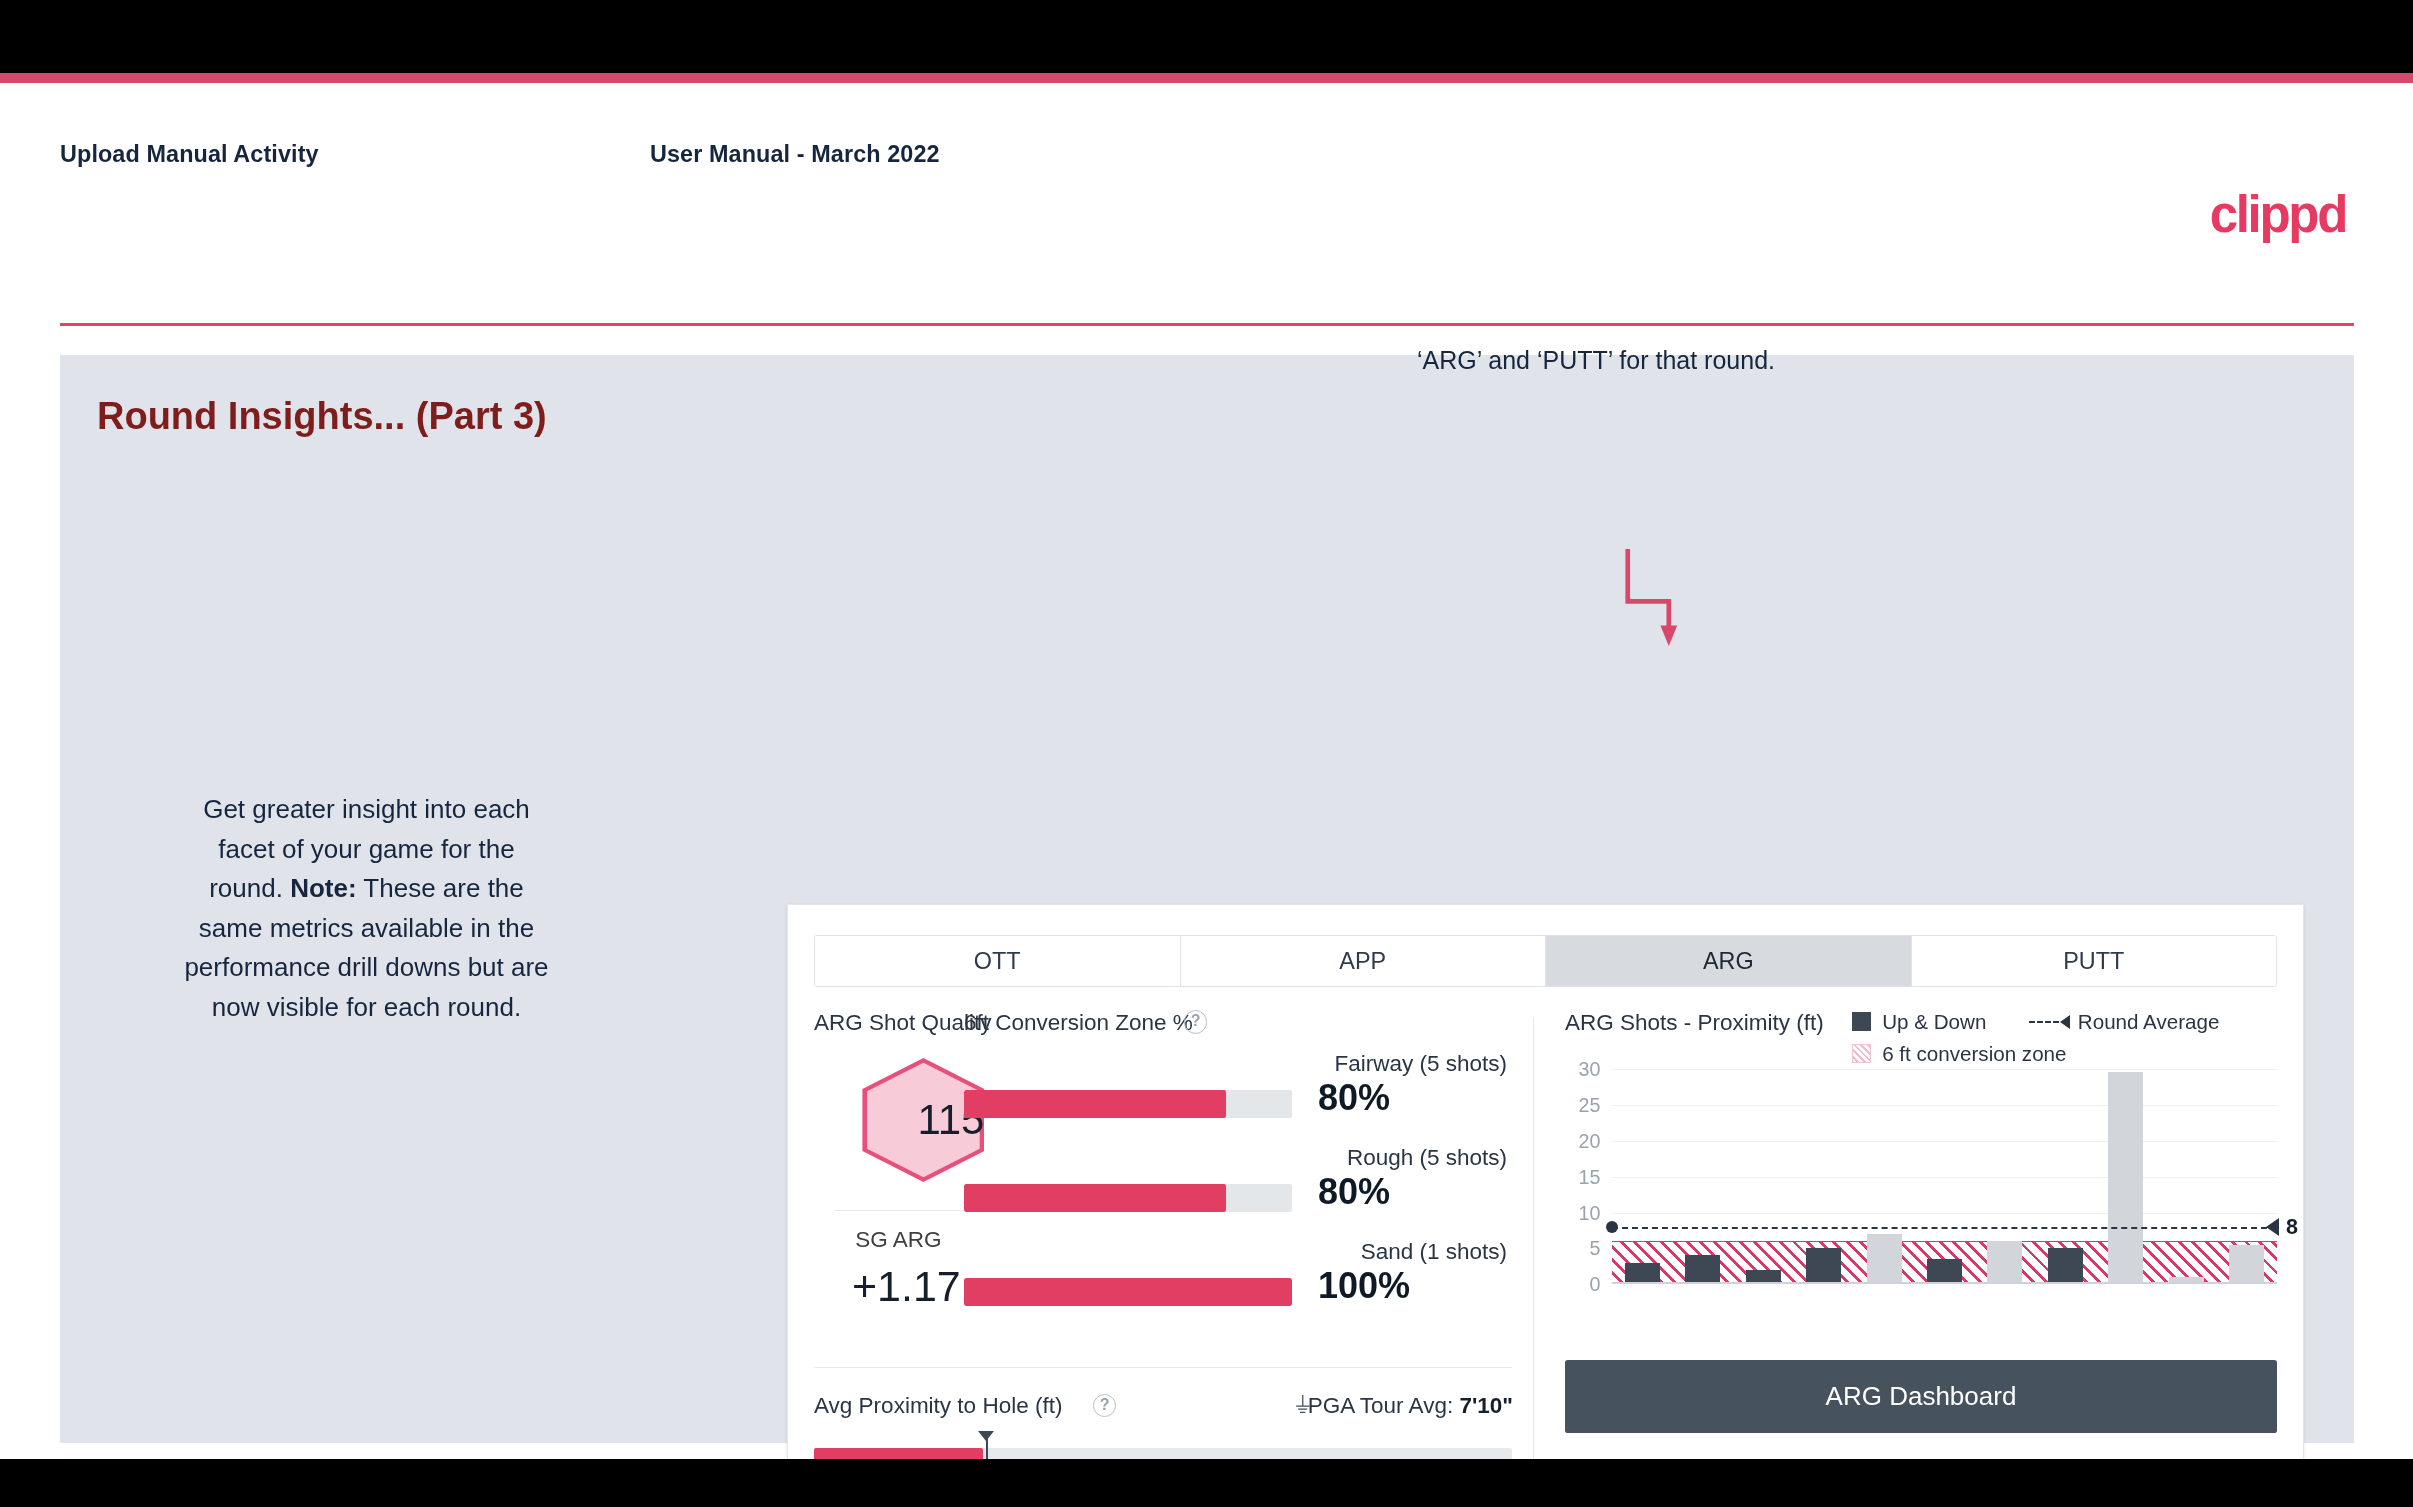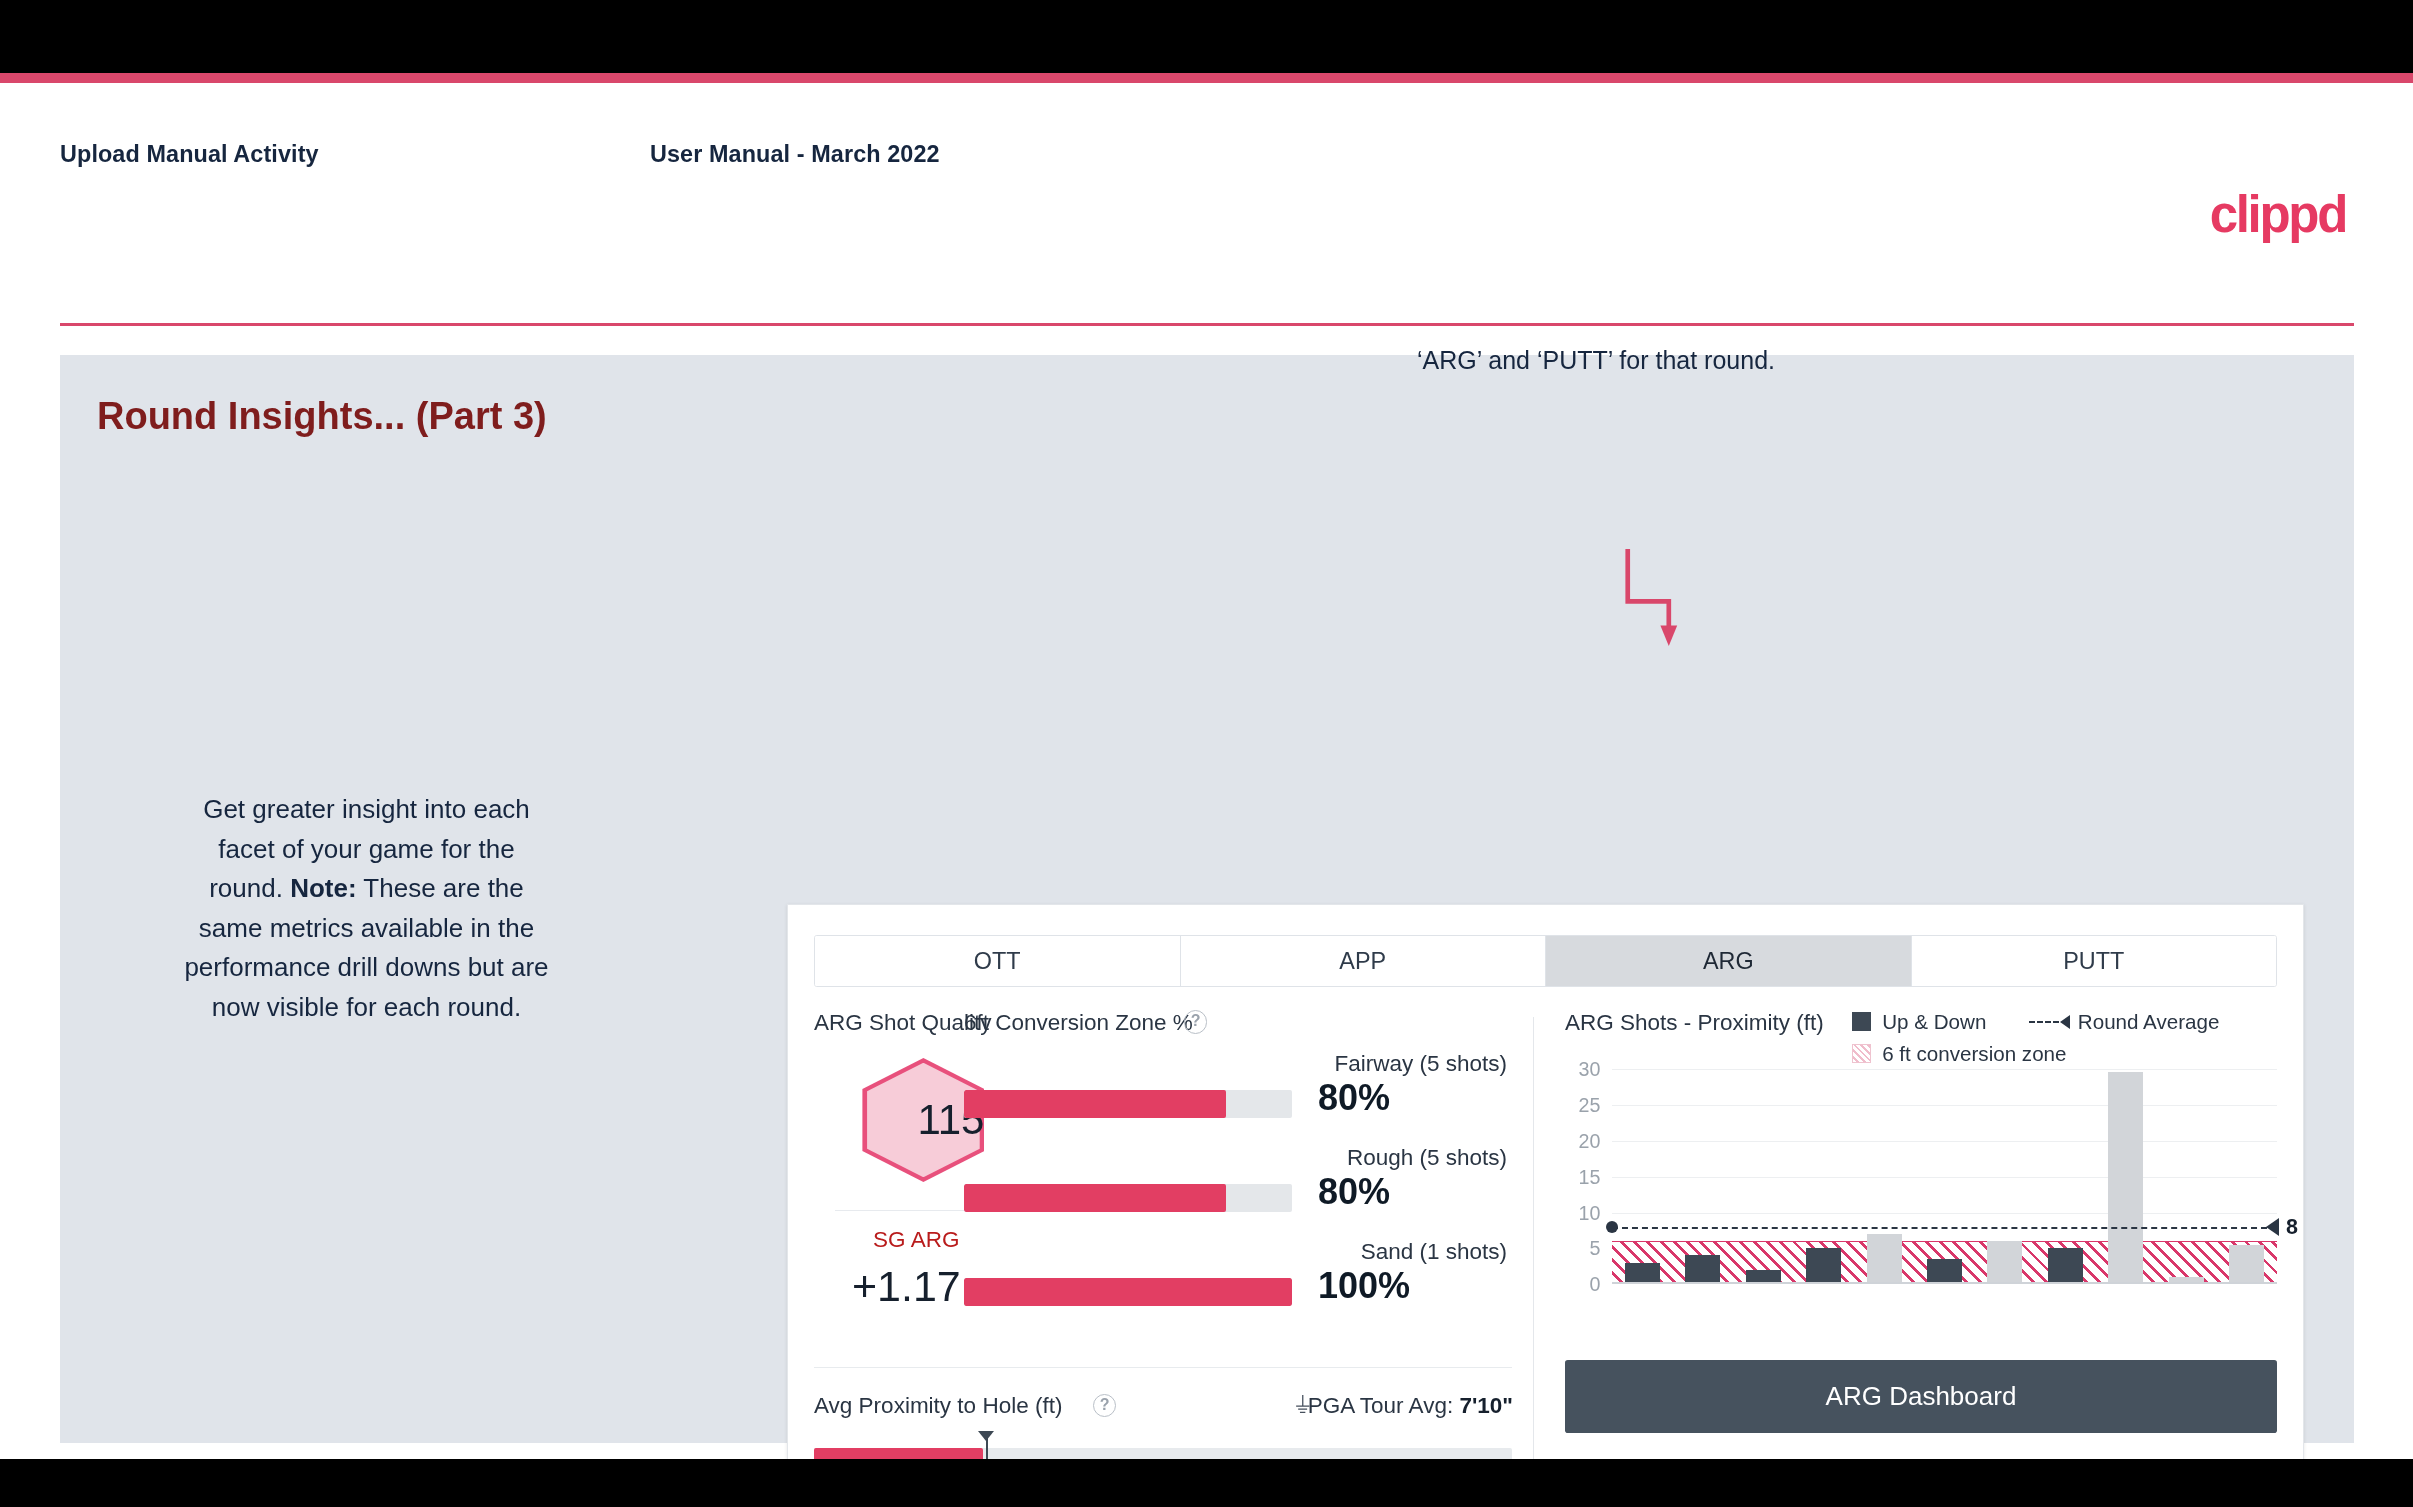--- a/index.html
+++ b/index.html
@@ -109,8 +109,8 @@
   .hex-num { position:relative; font-size:42px; color:#16202d; }
 
   .sg-div { position:absolute; left:20.6px; top:208px; width:129px; height:0.9px; background:#e7eaee; }
-  .sg-lbl { position:absolute; left:23.4px; top:225px; width:122px; text-align:right;
-            font-size:22.5px; color:#b91c1c; }
+  .sg-lbl { position:absolute; left:23.4px; top:225px; width:122px; text-align:center;
+            font-size:22.5px; color:#404040; }
   .sg-val { position:absolute; left:23.4px; top:260px; width:122px; text-align:center;
             font-size:43px; color:#16202d;margin-left:8px; }
 

